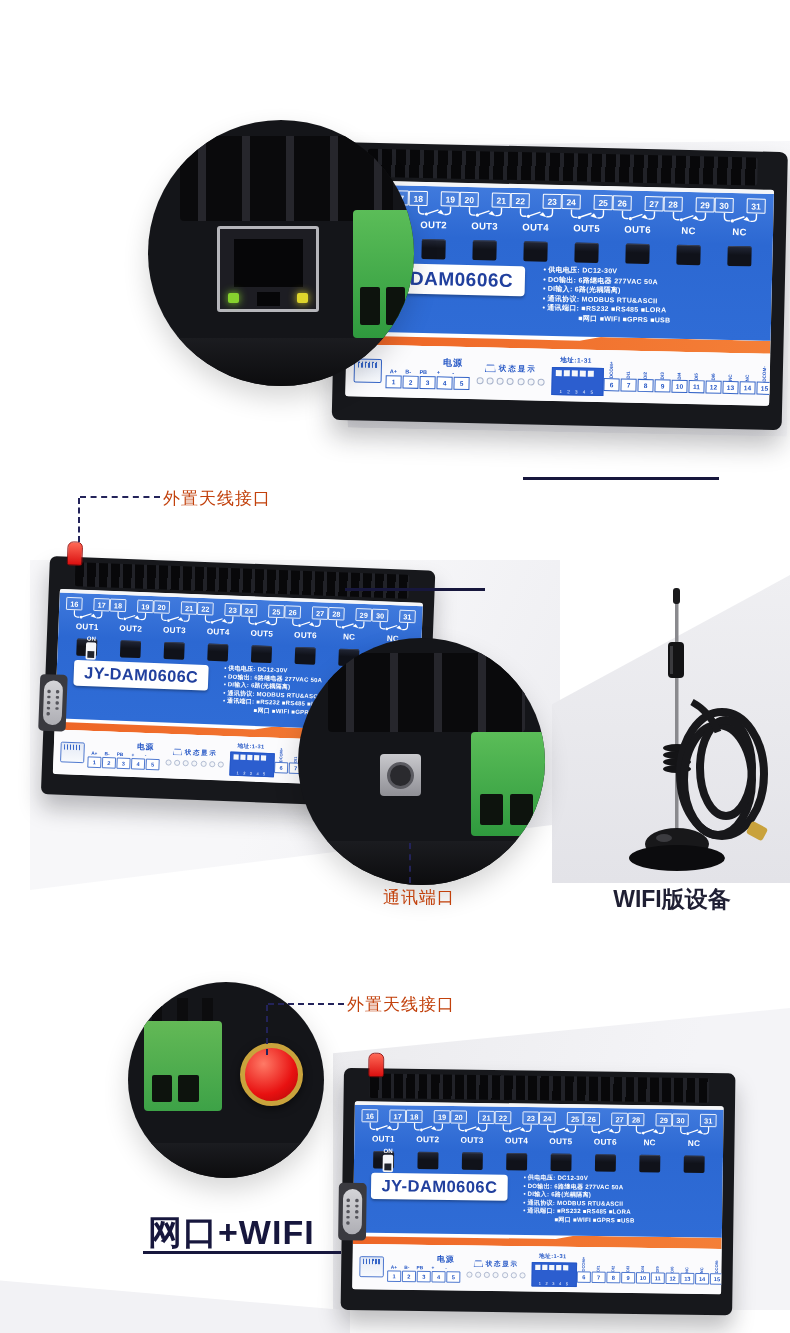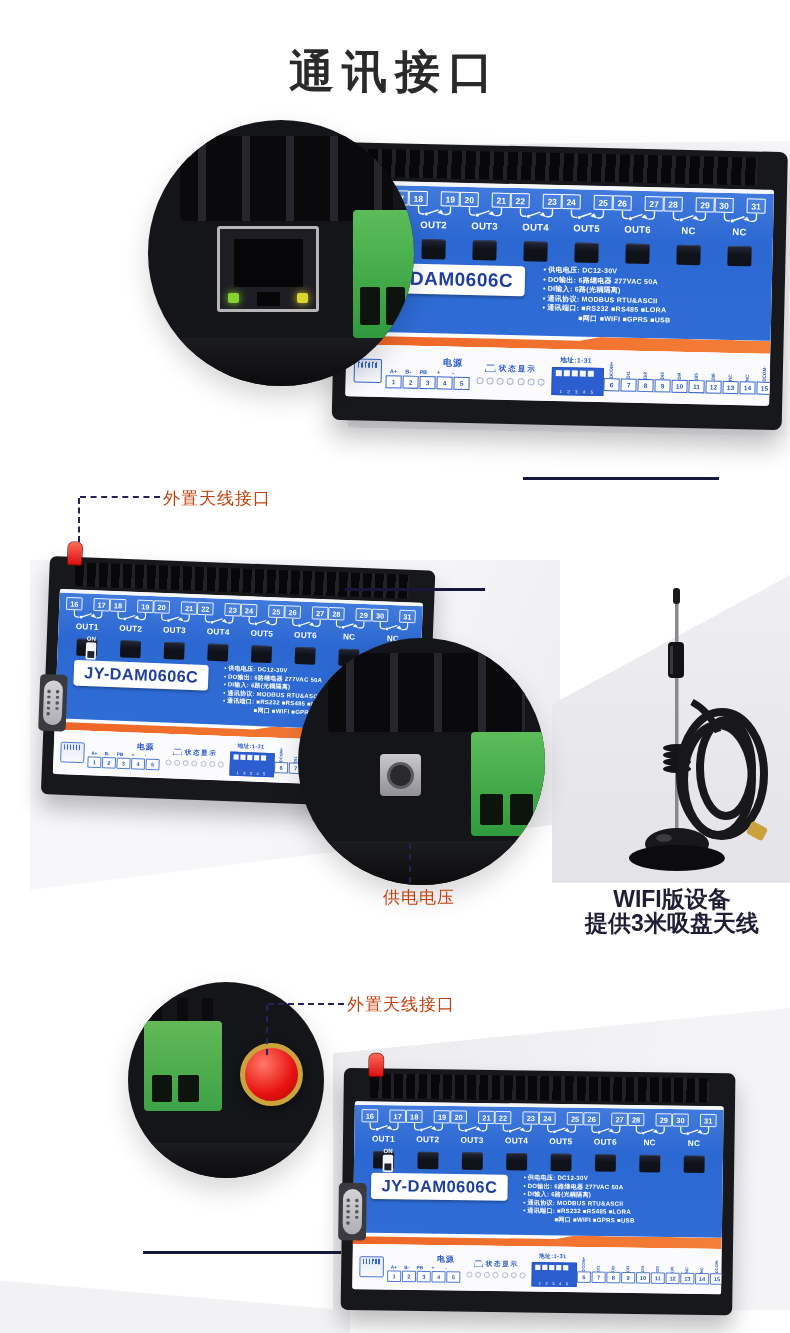--- a/index.html
+++ b/index.html
@@ -167,7 +167,6 @@
   <div class="backdrop" id="bk-bottom"></div>
   <div class="backdrop" id="bk-bottom-left"></div>
 
-  <div id="page-title">通讯接口</div>
 
   <div class="device" id="device-lan">
       <div class="dev-chassis">

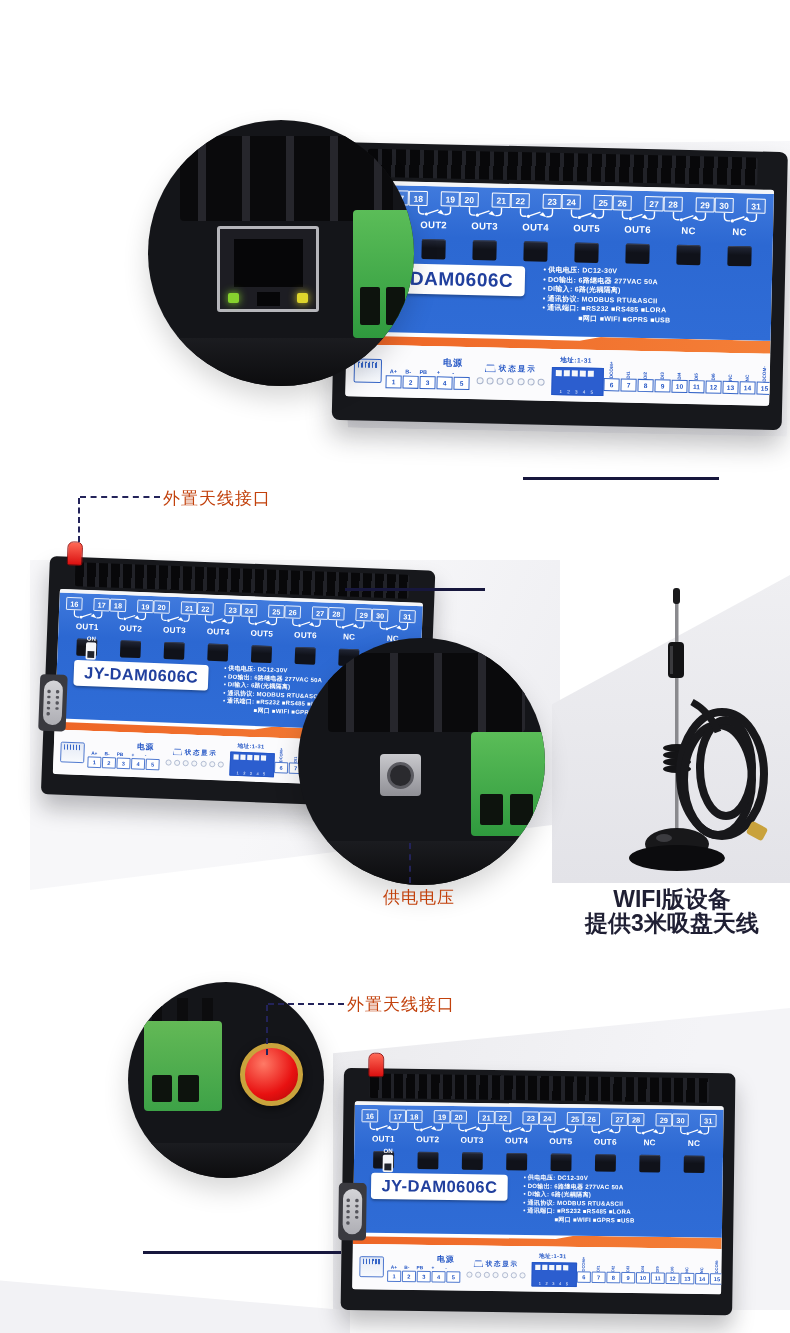--- a/index.html
+++ b/index.html
@@ -998,7 +998,7 @@
     <div class="floor"></div>
   </div>
   <div class="dash-v" style="left:409px;top:843px;height:40px;z-index:6;"></div>
-  <div class="callout-text" style="left:383px;top:886px;">供电电压</div>
+  <div class="callout-text" style="left:383px;top:886px;">通讯端口</div>
 
   <svg id="antenna" width="212" height="300" viewBox="0 0 212 300">
     <rect x="103" y="16" width="3.5" height="240" fill="#8a8a8e"></rect>

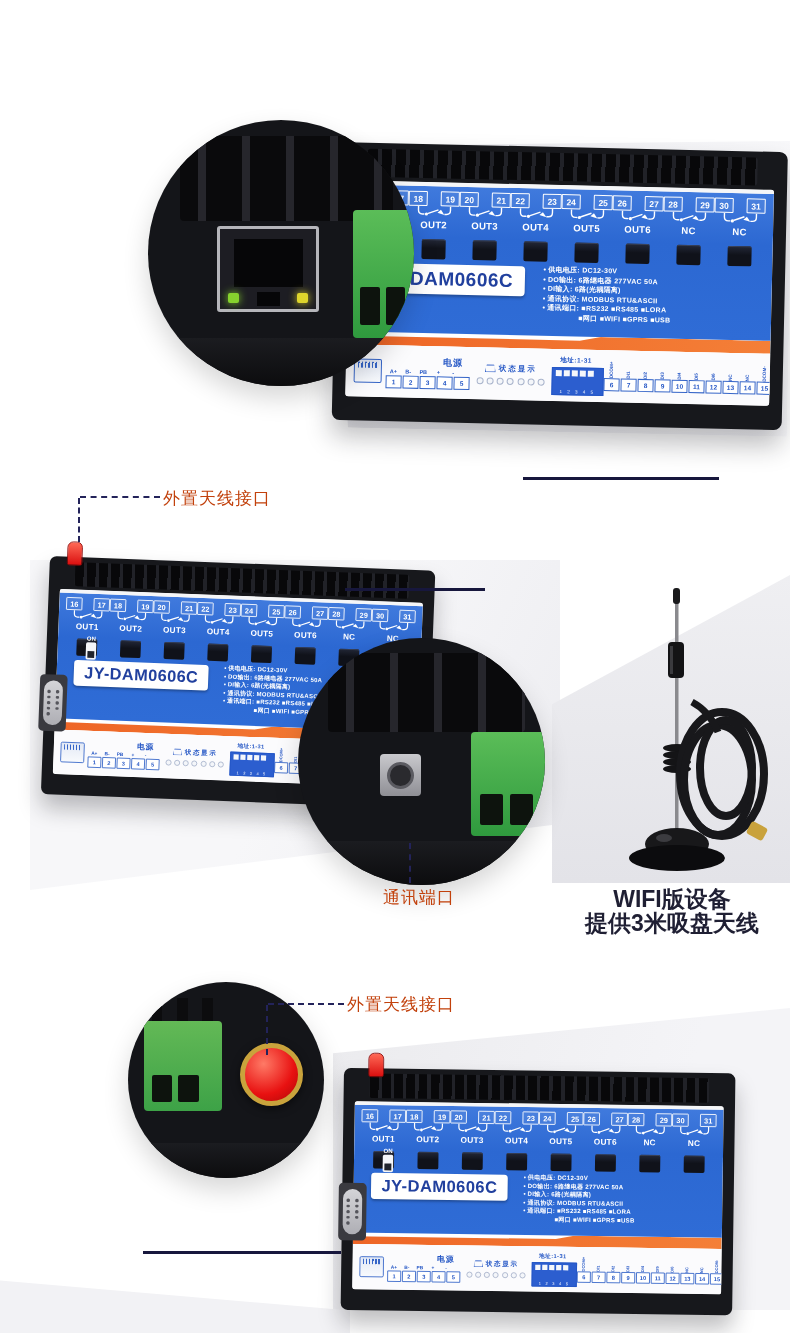--- a/index.html
+++ b/index.html
@@ -1023,7 +1023,6 @@
     <ellipse cx="92" cy="256" rx="8" ry="4" fill="#3c3c40"></ellipse>
   </svg>
   <div class="note-line" style="left:562px;top:884px;">WIFI版设备</div>
-  <div class="note-line" style="left:562px;top:908px;">提供3米吸盘天线</div>
 
   <div class="inset" id="inset-conn">
     <div class="green-block">

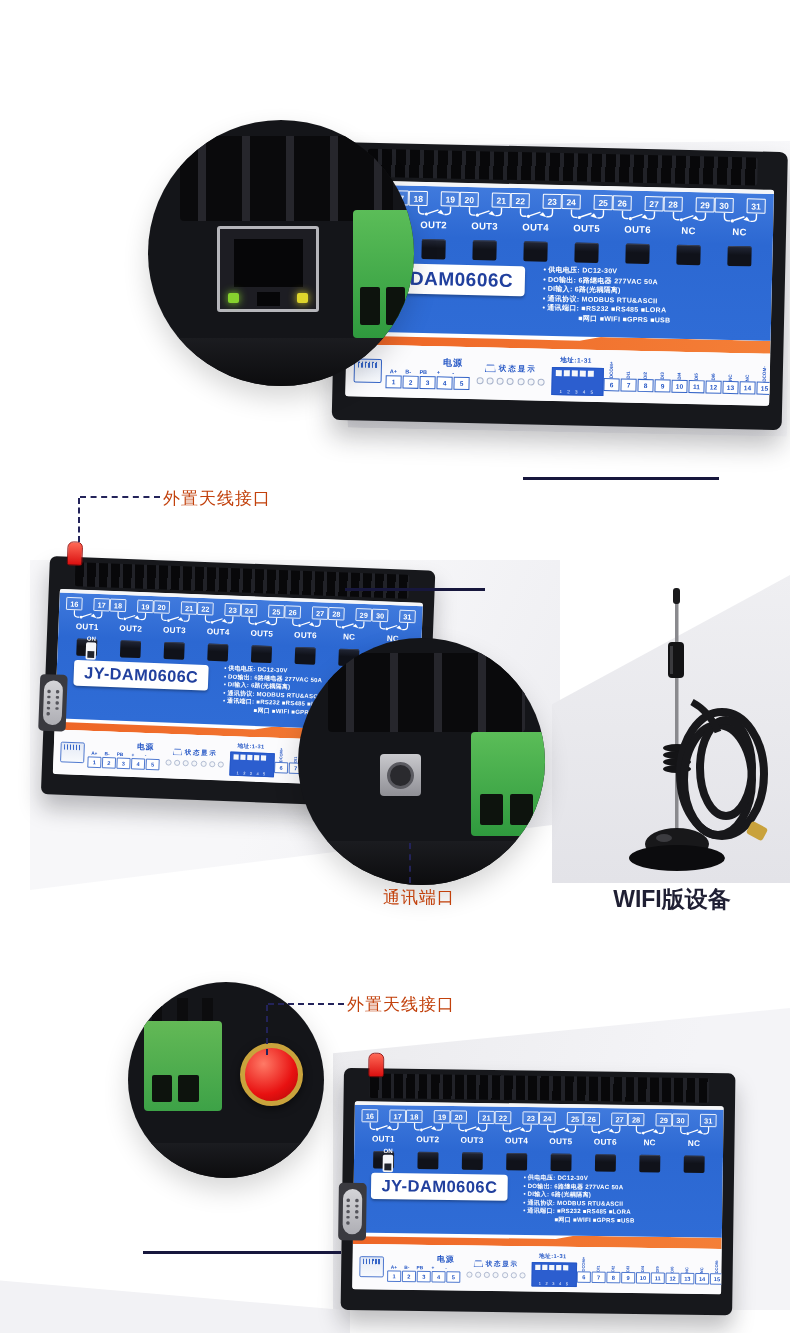--- a/index.html
+++ b/index.html
@@ -1039,6 +1039,7 @@
   <div class="dash-h" style="left:268px;top:1003px;width:76px;z-index:6;"></div>
   <div class="dash-v" style="left:266px;top:1005px;height:50px;z-index:6;"></div>
 
+  <div class="sec-caption" id="cap-lanwifi">网口+WIFI</div>
   <div class="sec-underline" id="ul-lanwifi"></div>
 
 </div>

